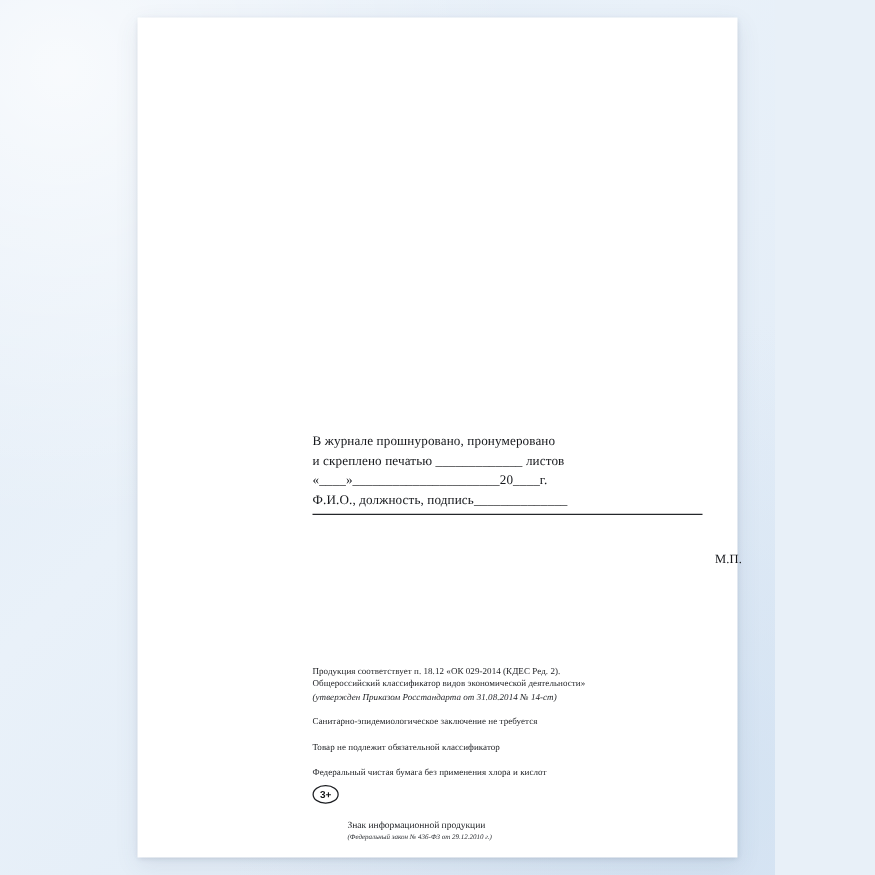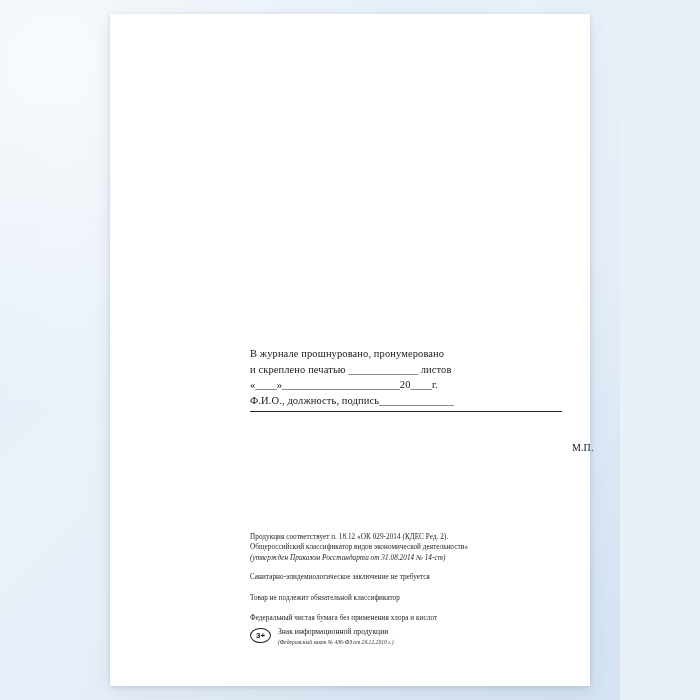--- a/index.html
+++ b/index.html
@@ -124,6 +124,7 @@
     font-size: 7.6px;
     line-height: 10px;
     color: #1b1d21;
+    margin-top: 28px;
   }
   .age-sub {
     font-size: 5.6px;

